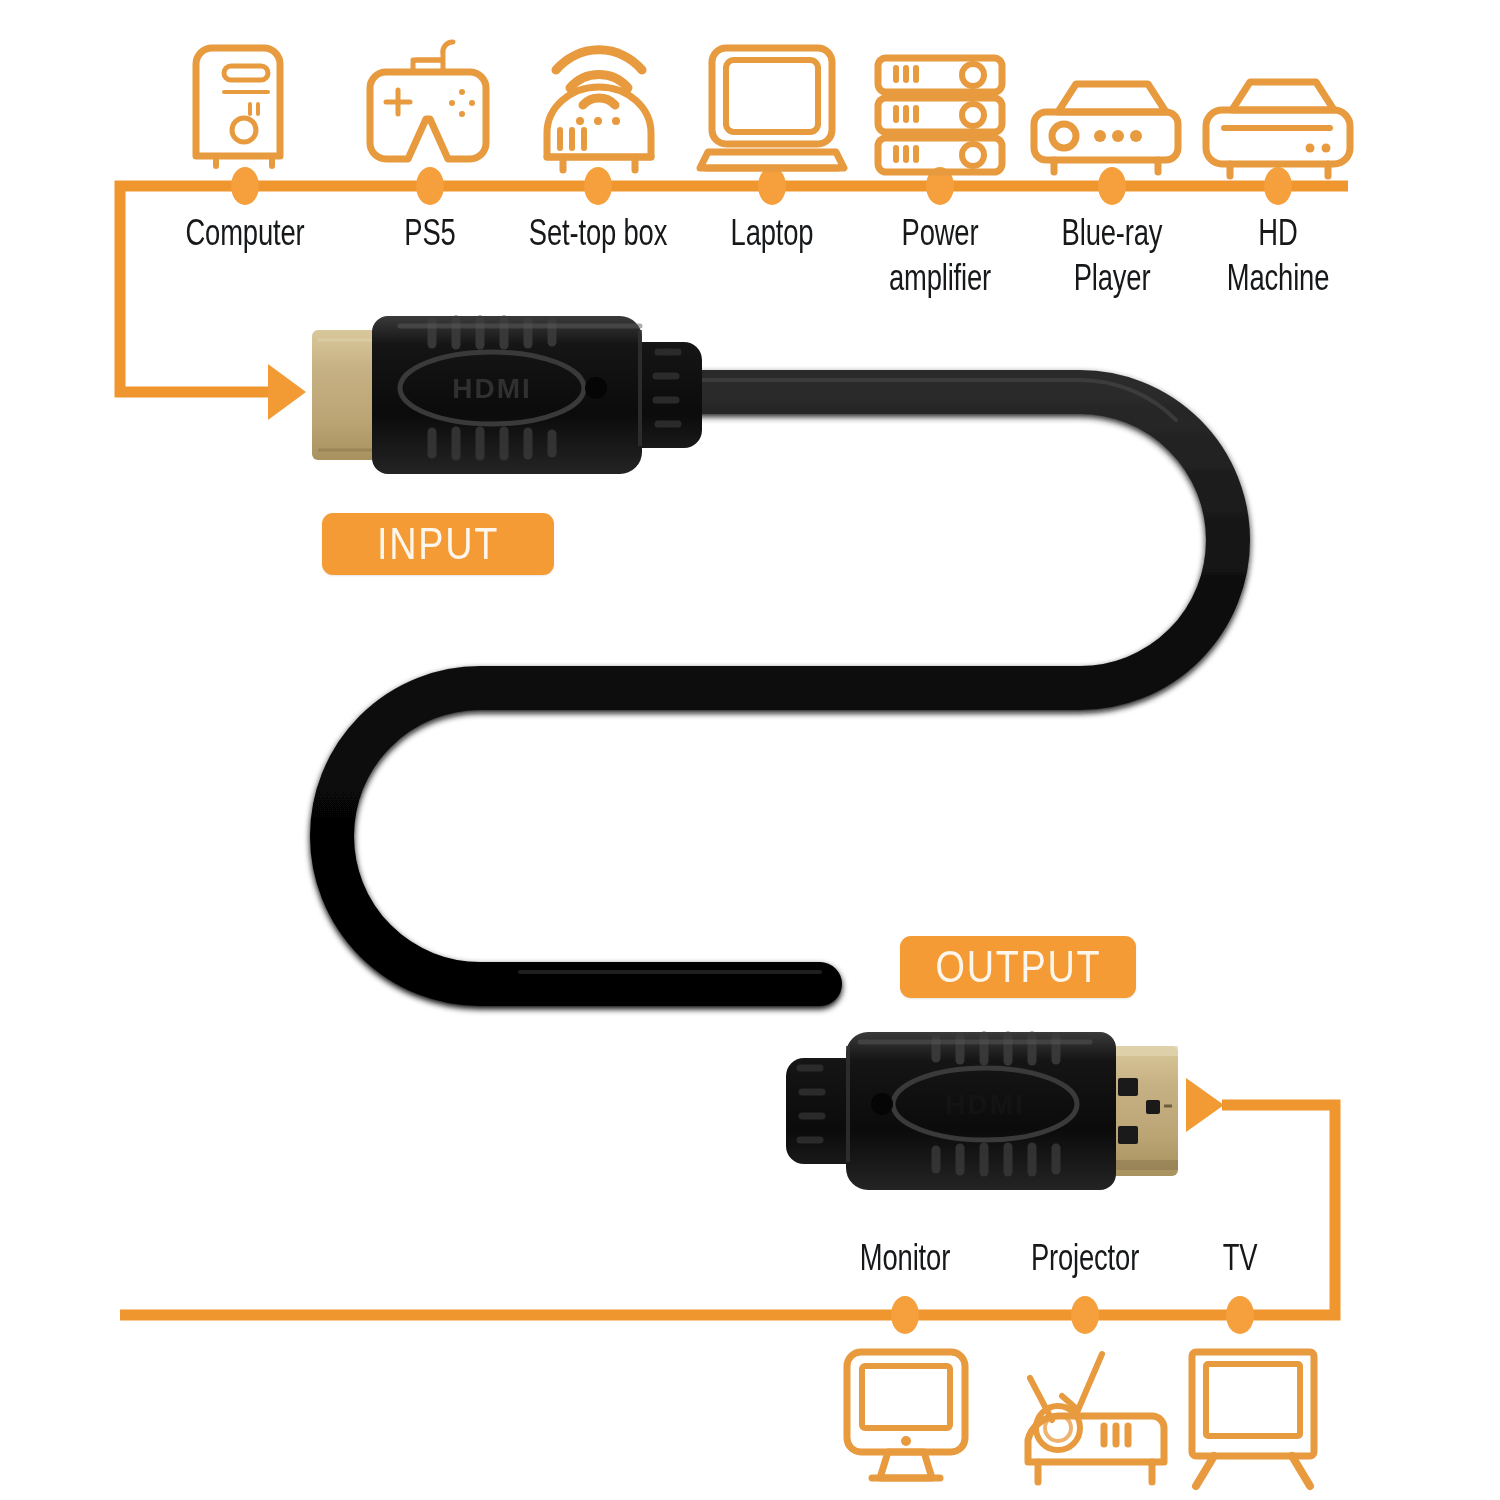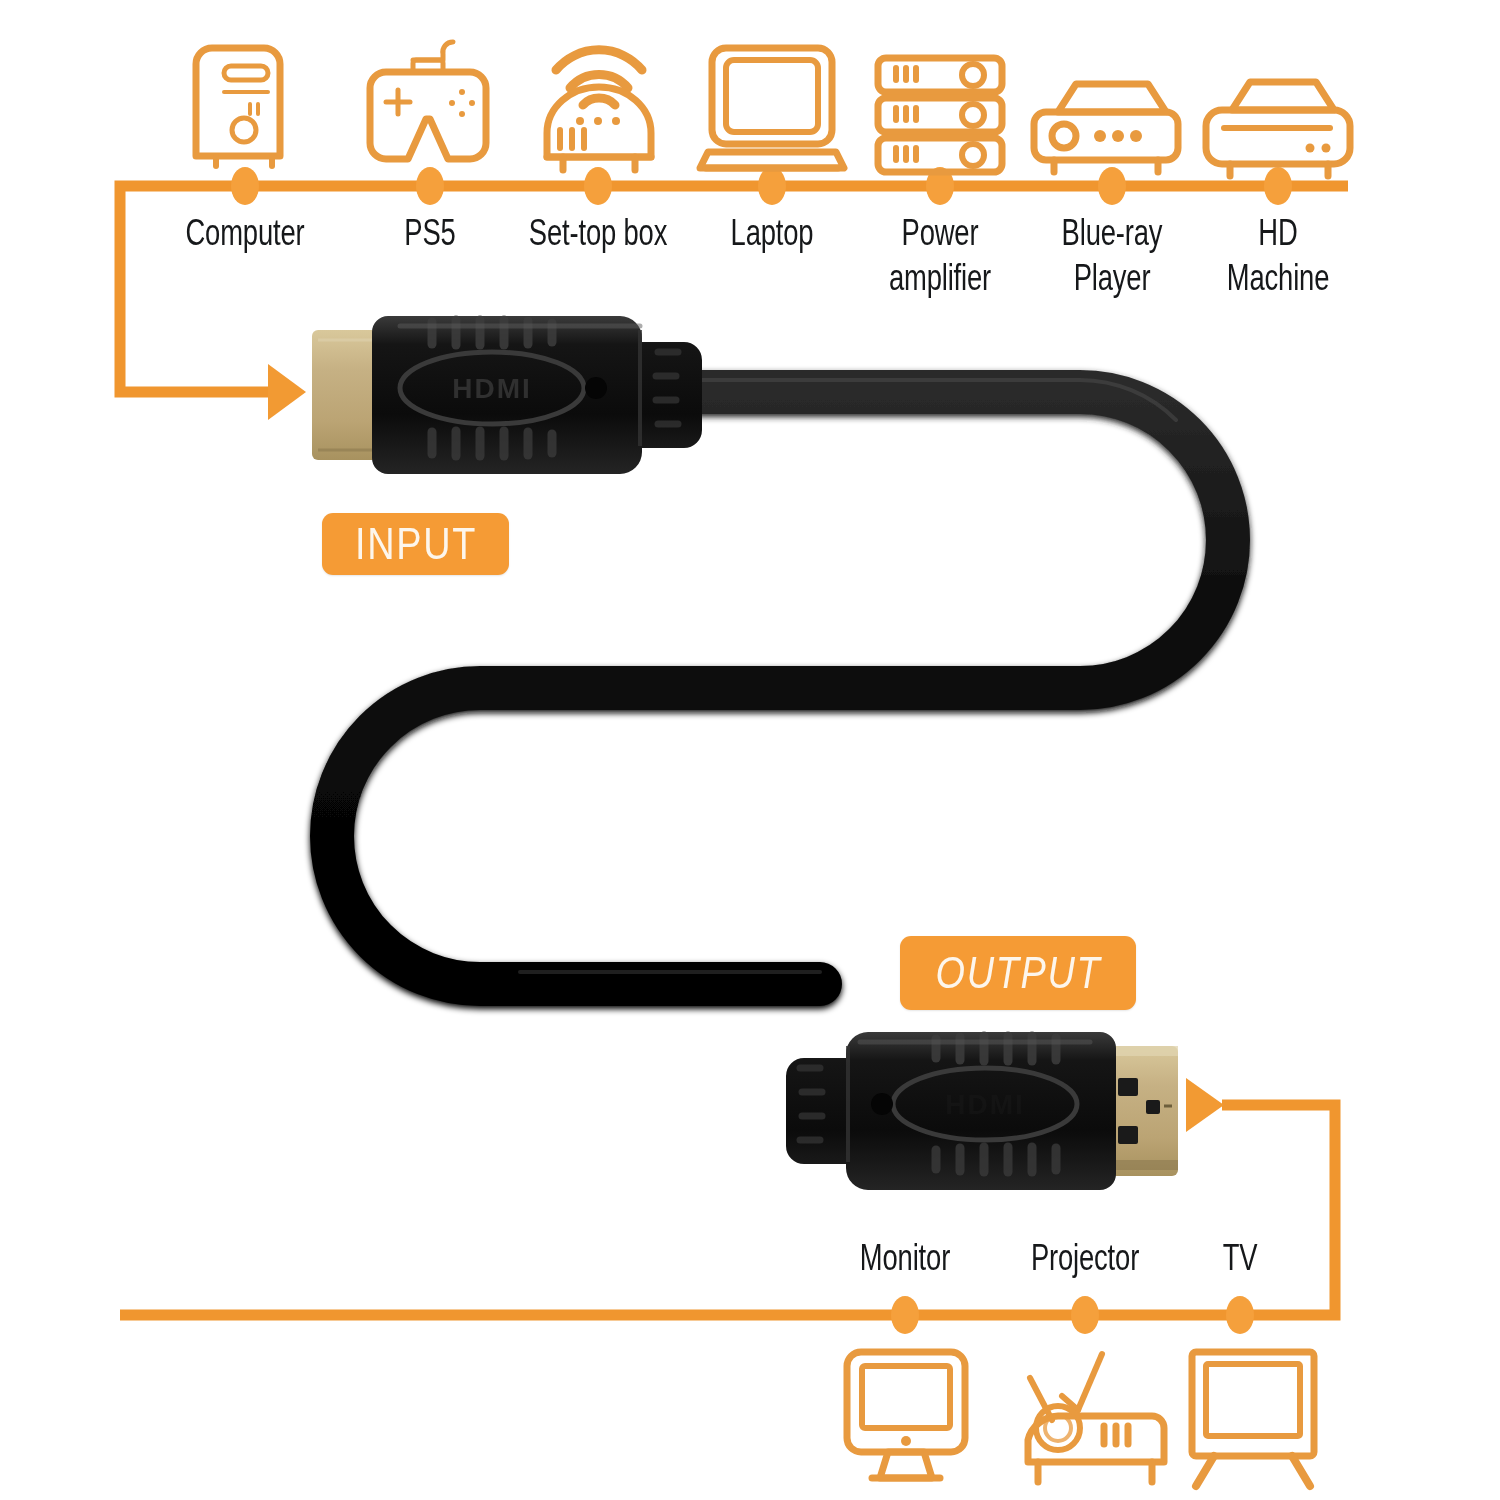--- a/index.html
+++ b/index.html
@@ -352,7 +352,7 @@
 
   <div class="dev-label" style="left:1090px; top:1235px; width:300px;">TV</div>
 
-  <div class="badge" style="left:322px; top:513px; width:187px; height:62px;justify-content:center;">
+  <div class="badge" style="left:322px; top:513px; width:232px; height:62px;justify-content:center;">
     <span>INPUT</span>
   </div>
 

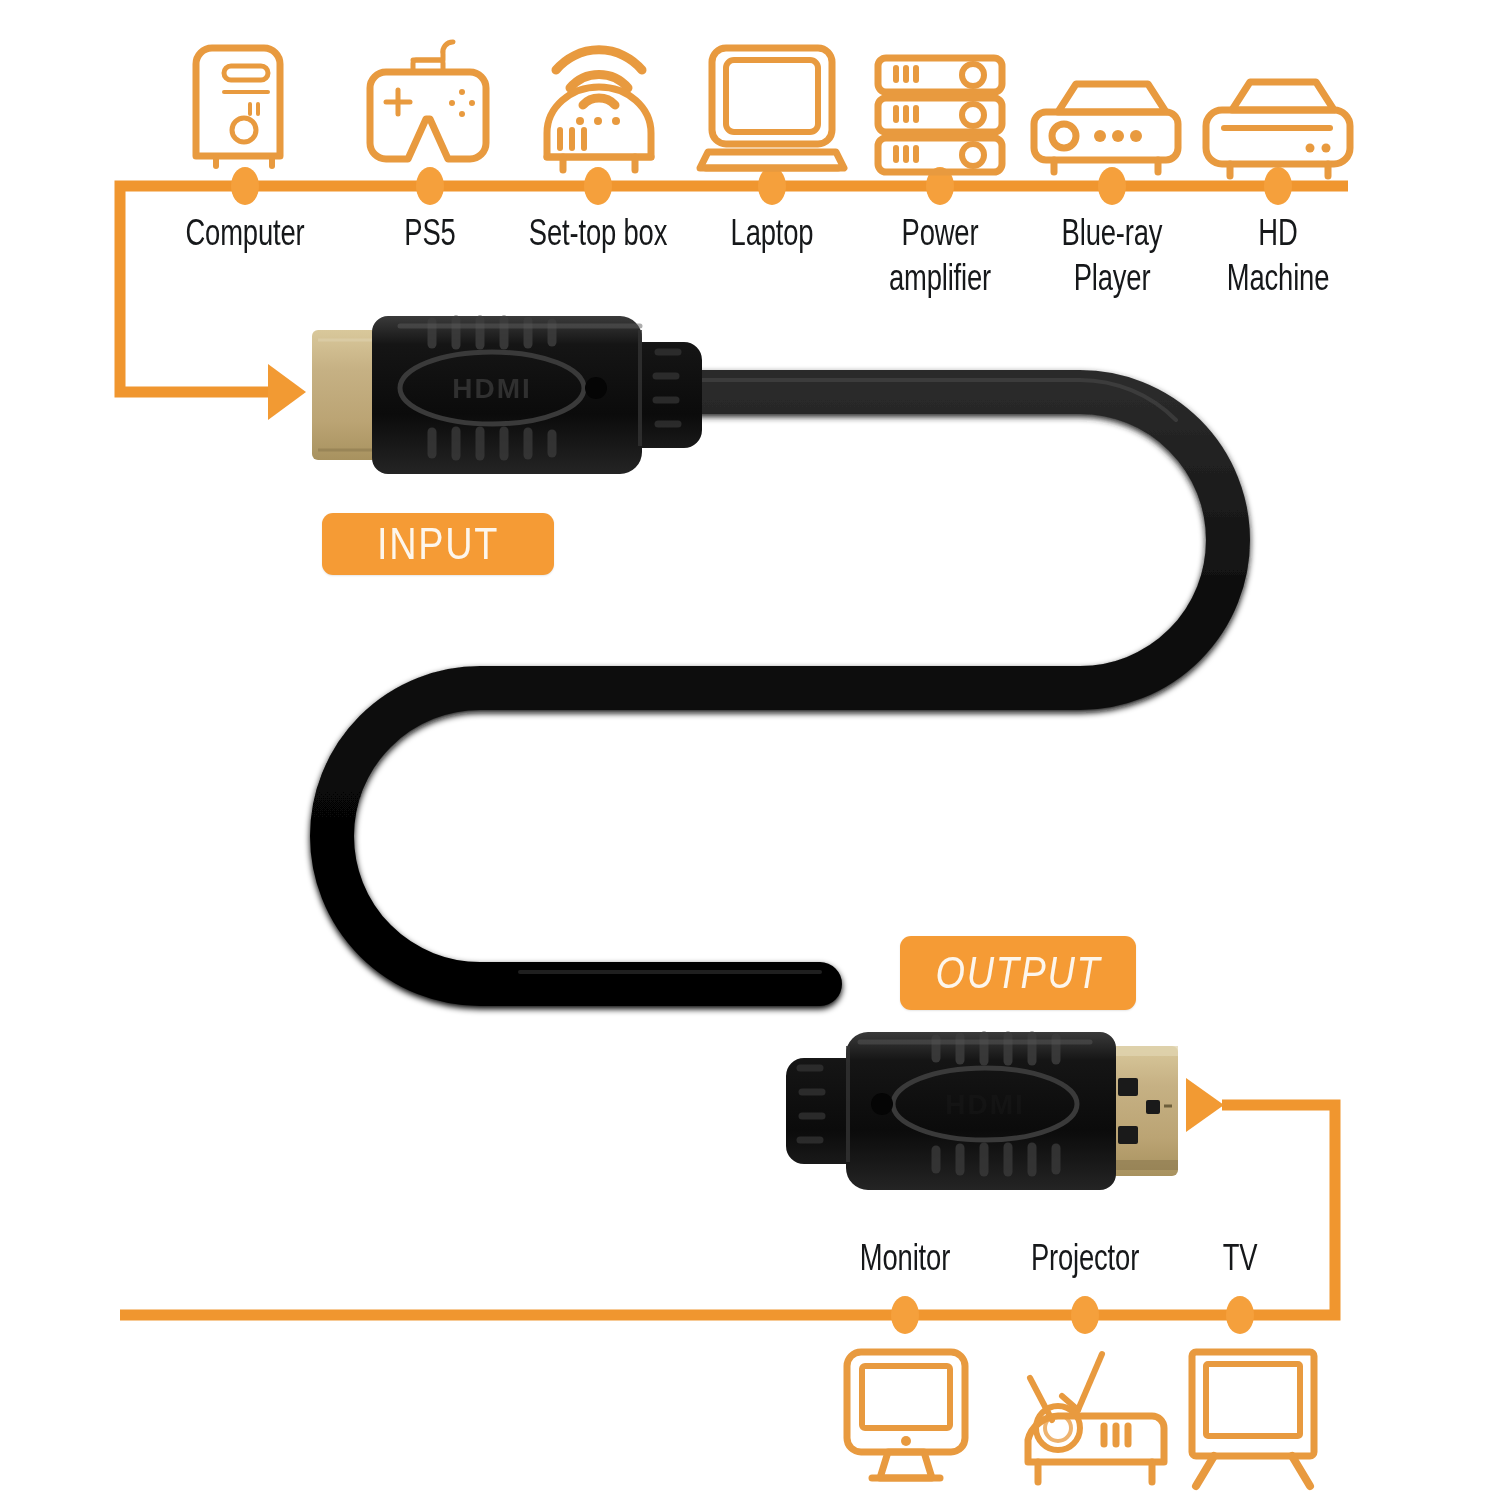--- a/index.html
+++ b/index.html
@@ -356,7 +356,7 @@
     <span>INPUT</span>
   </div>
 
-  <div class="badge" style="left:900px; top:936px; width:236px; height:74px;font-style:italic;">
+  <div class="badge" style="left:900px; top:936px; width:236px; height:62px;">
     <span>OUTPUT</span>
   </div>
 

